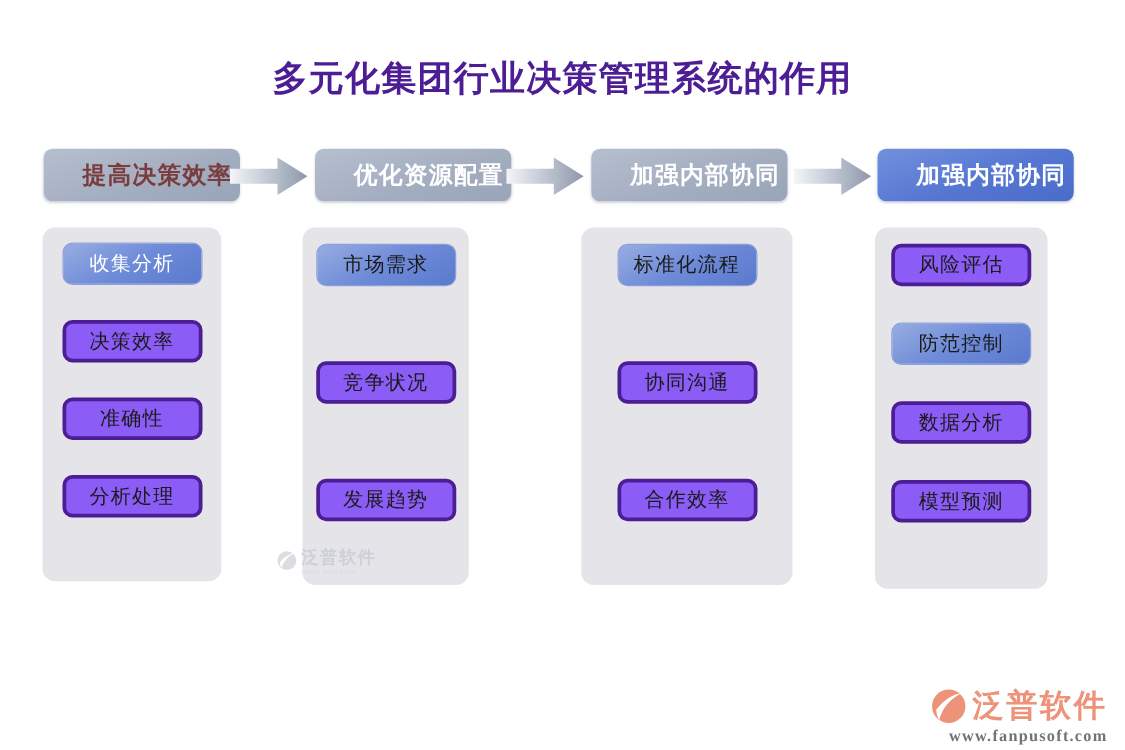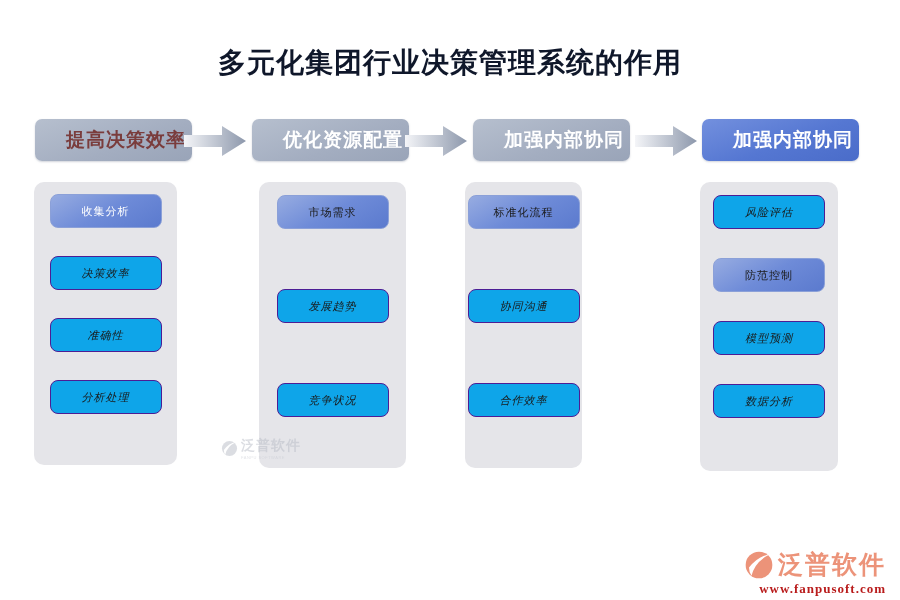--- a/index.html
+++ b/index.html
@@ -10,7 +10,7 @@
   .title{
     position:absolute;top:44px;left:0;width:900px;margin:0;
     text-align:center;font-family:"DejaVu Serif","Liberation Serif",serif;
-    font-size:28px;font-weight:bold;color:#0f172a;letter-spacing:1px;
+    font-size:28px;font-weight:bold;color:#4c1d95;letter-spacing:1px;
   }
   
   .hbtn{

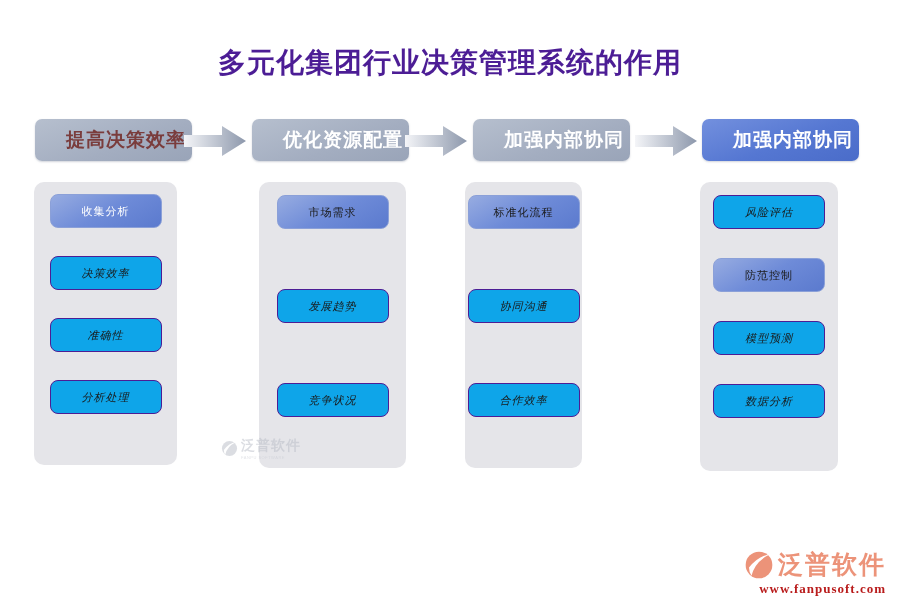--- a/index.html
+++ b/index.html
@@ -41,7 +41,7 @@
   .item{
     width:112px;height:34px;box-sizing:border-box;border-radius:8px;
     display:flex;align-items:center;justify-content:center;
-    font-size:11px;color:#1a1a1a;letter-spacing:1px;flex:none;
+    font-size:16px;color:#1a1a1a;letter-spacing:1px;flex:none;
   }
   .item.white{background:#0ea5e9;border:1px solid #4c1d95;font-style:italic;}
   .item.blue{

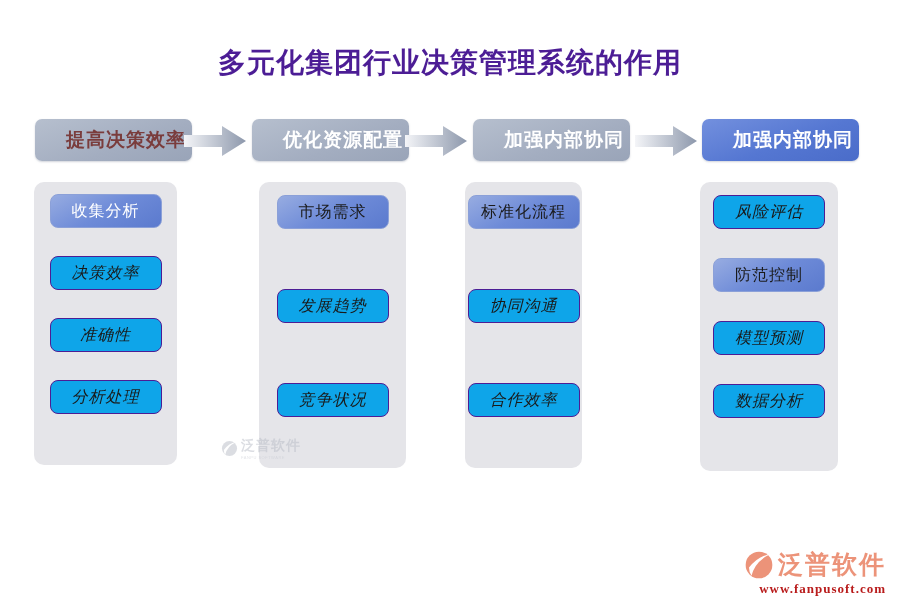--- a/index.html
+++ b/index.html
@@ -31,7 +31,7 @@
     display:flex;flex-direction:column;align-items:center;
   }
   .p1{left:34px;width:143px;height:271px;padding-top:12px;}
-  .p2{left:259px;width:147px;height:273px;padding-top:13px;}
+  .p2{left:242px;width:133px;height:273px;padding-top:13px;}
   .p3{left:465px;width:117px;height:273px;padding-top:13px;}
   .p4{left:700px;width:138px;height:276px;padding-top:13px;}
   .p1 .item{margin-bottom:28px;}

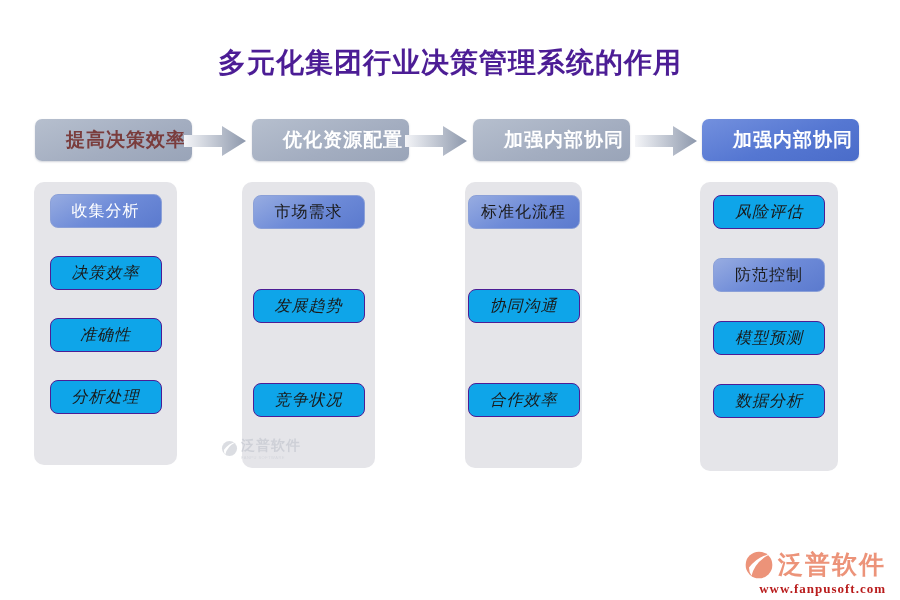--- a/index.html
+++ b/index.html
@@ -32,7 +32,7 @@
   }
   .p1{left:34px;width:143px;height:271px;padding-top:12px;}
   .p2{left:242px;width:133px;height:273px;padding-top:13px;}
-  .p3{left:465px;width:117px;height:273px;padding-top:13px;}
+  .p3{left:465px;width:169px;height:273px;padding-top:13px;}
   .p4{left:700px;width:138px;height:276px;padding-top:13px;}
   .p1 .item{margin-bottom:28px;}
   .p2 .item{margin-bottom:60px;}

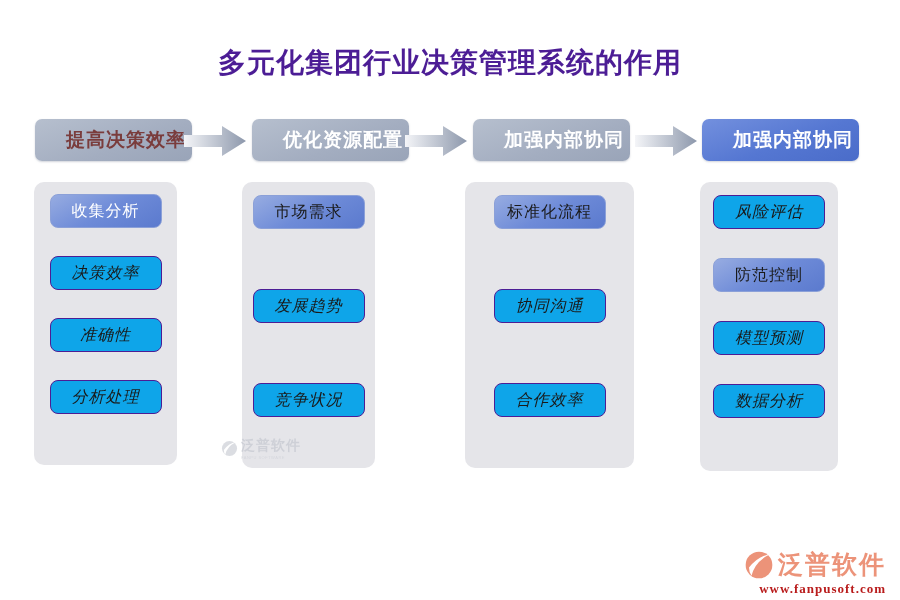--- a/index.html
+++ b/index.html
@@ -43,7 +43,7 @@
     display:flex;align-items:center;justify-content:center;
     font-size:16px;color:#1a1a1a;letter-spacing:1px;flex:none;
   }
-  .item.white{background:#0ea5e9;border:1px solid #4c1d95;font-style:italic;}
+  .item.white{background:#8b5cf6;border:3px solid #4c1d95;}
   .item.blue{
     background:linear-gradient(150deg,#97ace1 0%,#6e8bd8 50%,#5b7ace 100%);
     border:1px solid #8ba0d8;

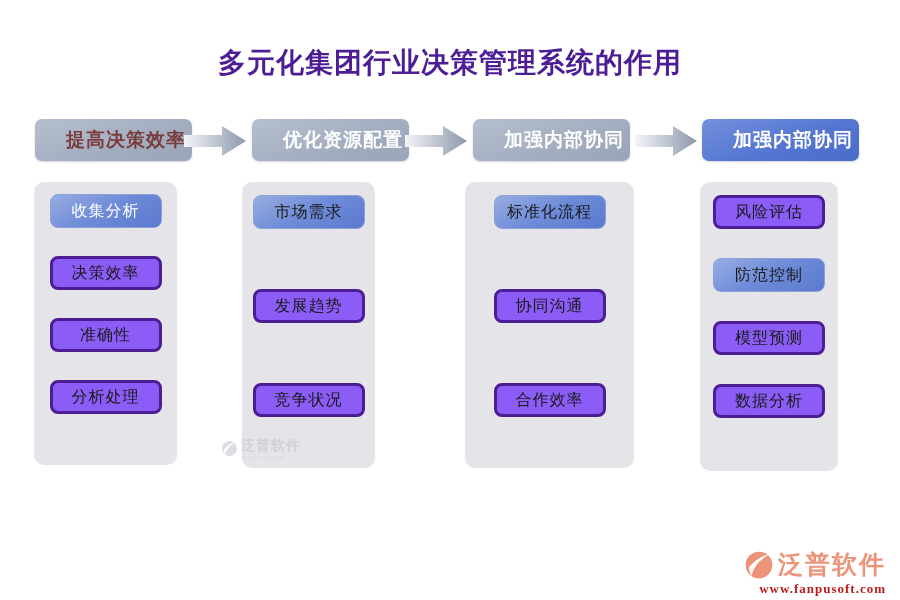--- a/index.html
+++ b/index.html
@@ -112,8 +112,8 @@
 
   <div class="panel p2">
     <div class="item blue">市场需求</div>
+    <div class="item white">竞争状况</div>
     <div class="item white">发展趋势</div>
-    <div class="item white">竞争状况</div>
   </div>
 
   <div class="panel p3">

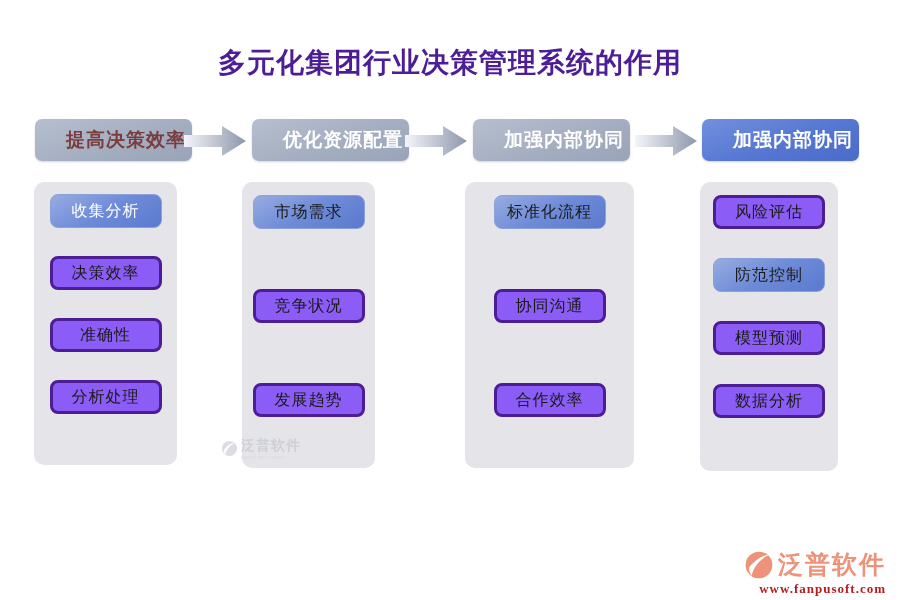--- a/index.html
+++ b/index.html
@@ -125,8 +125,8 @@
   <div class="panel p4">
     <div class="item white">风险评估</div>
     <div class="item blue">防范控制</div>
+    <div class="item white">数据分析</div>
     <div class="item white">模型预测</div>
-    <div class="item white">数据分析</div>
   </div>
 
   <div class="wm">

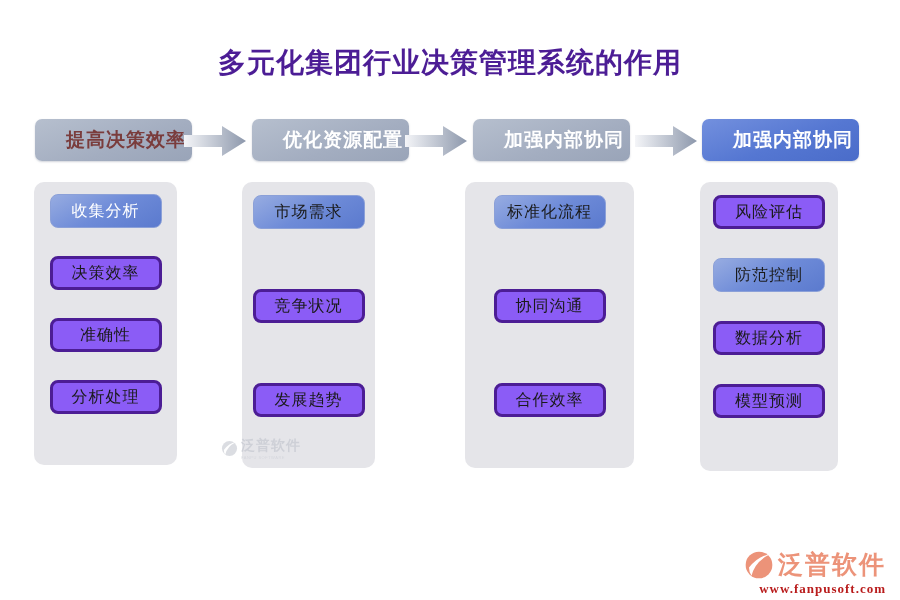--- a/index.html
+++ b/index.html
@@ -66,7 +66,7 @@
     font-family:"DejaVu Serif","Liberation Serif",serif;
   }
   .brand-url{
-    font-size:13px;font-weight:bold;color:#b91c1c;letter-spacing:1px;margin-top:0px;
+    font-size:13px;font-weight:bold;color:#737373;letter-spacing:1px;margin-top:0px;
     font-family:"Liberation Serif",serif;
   }
 </style>

